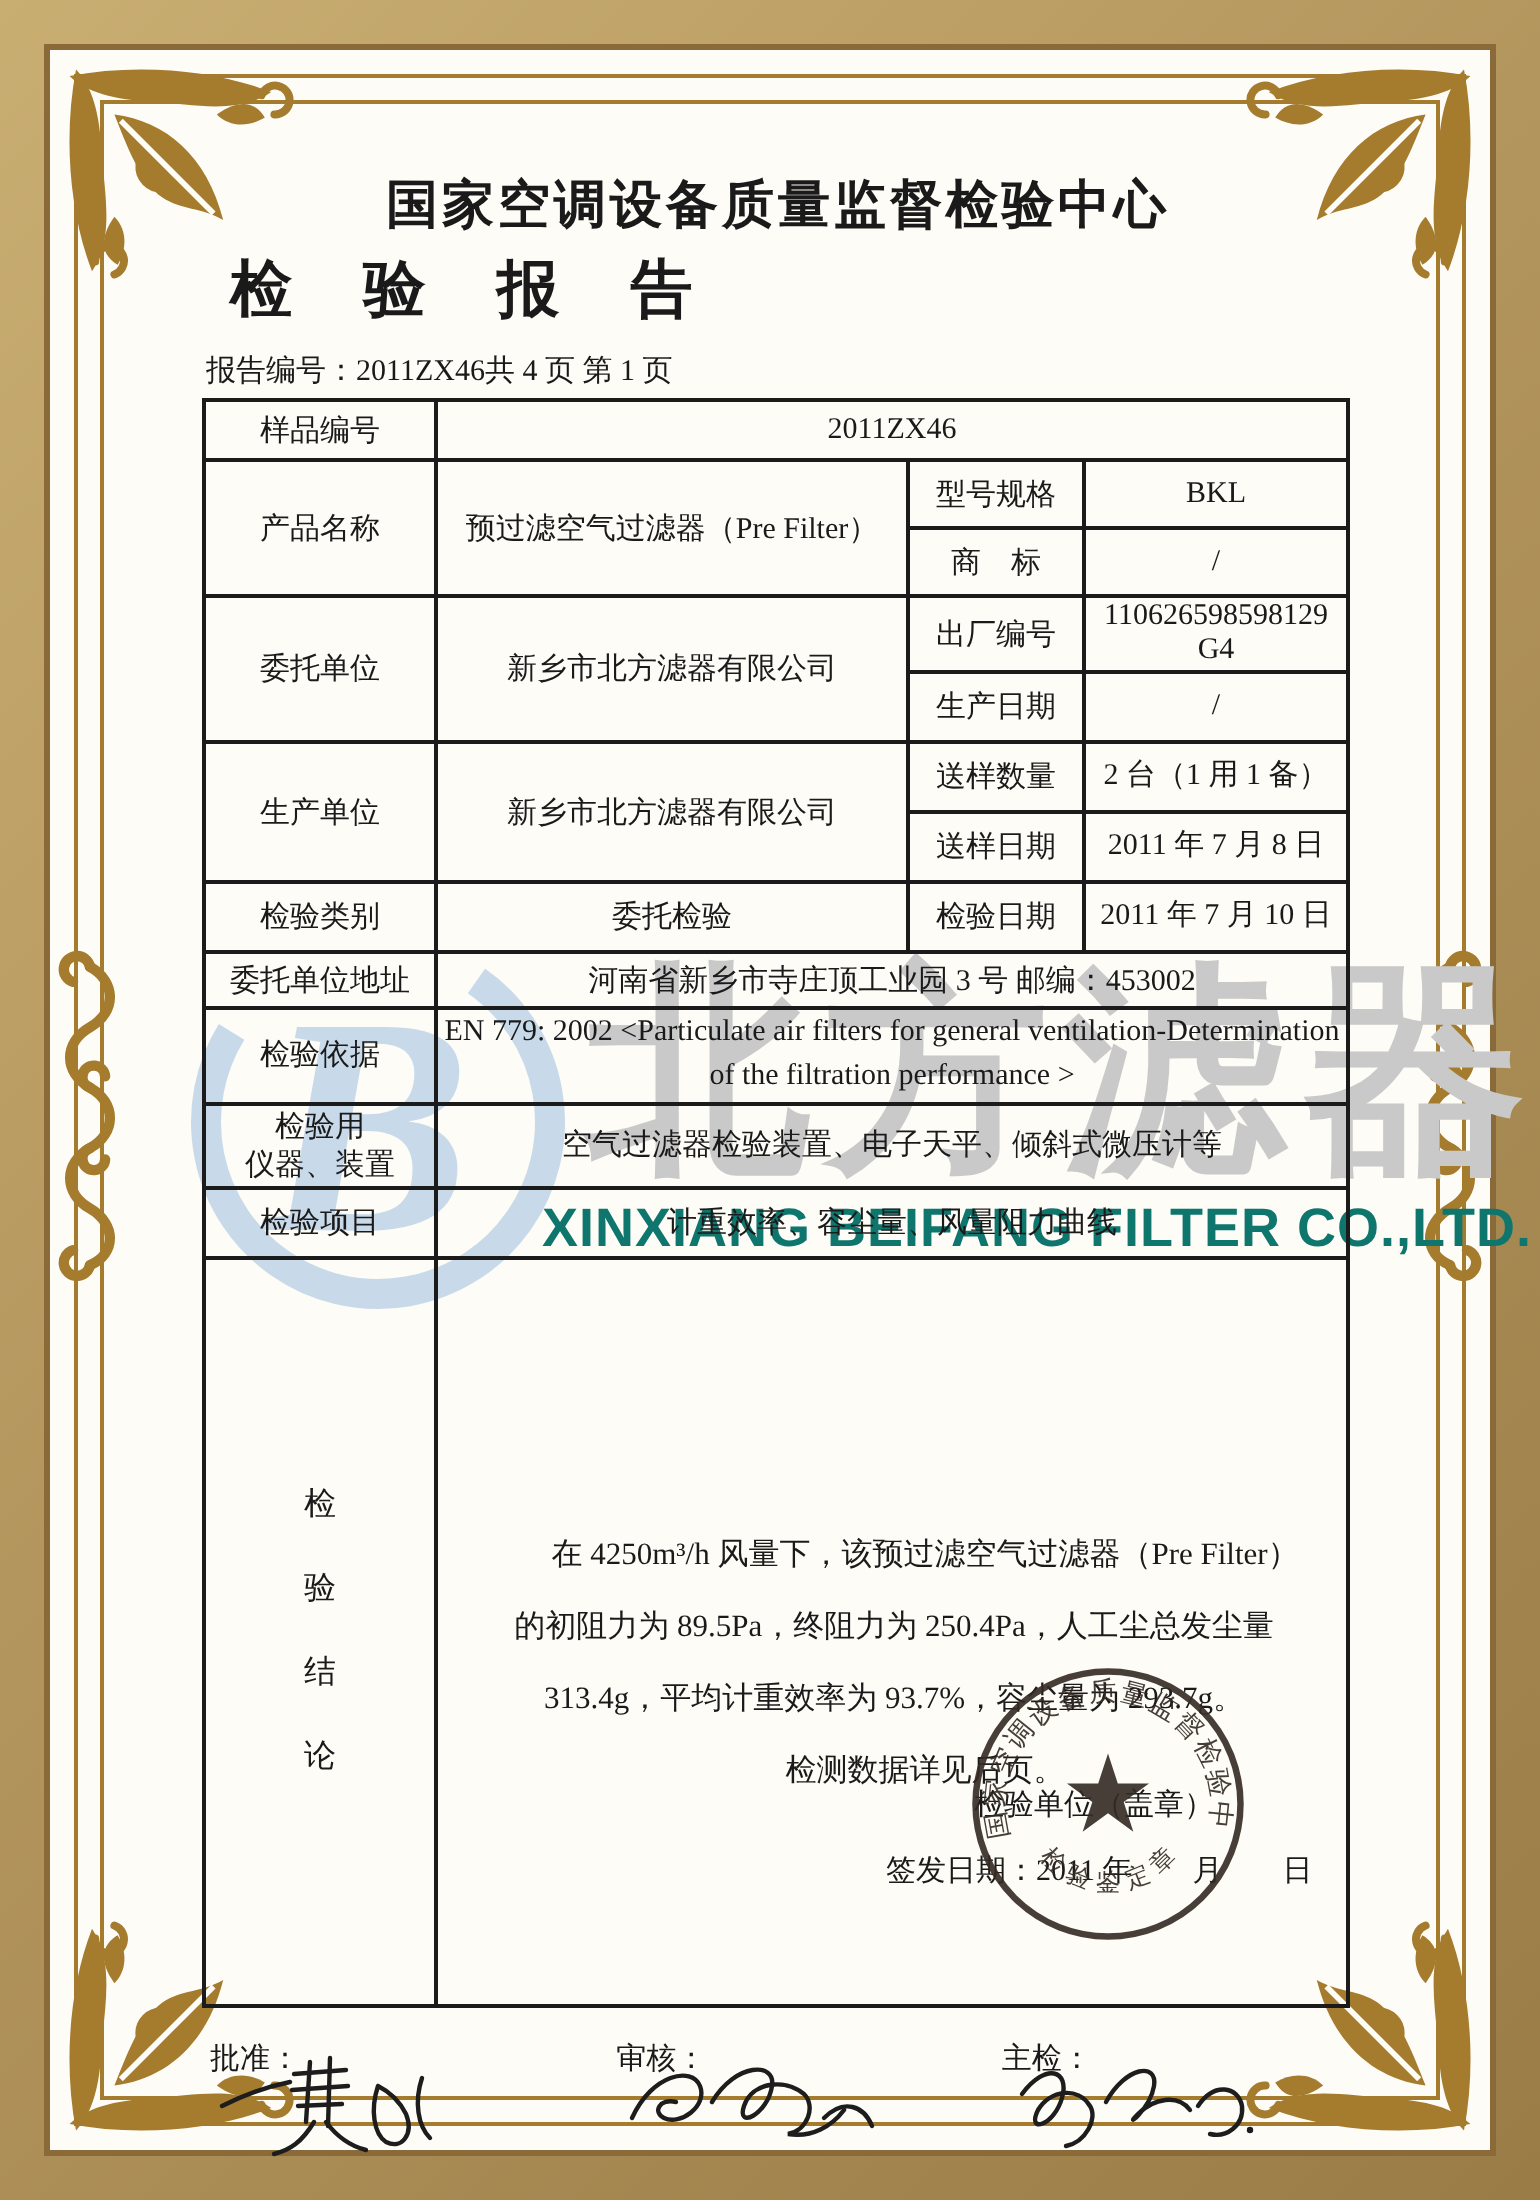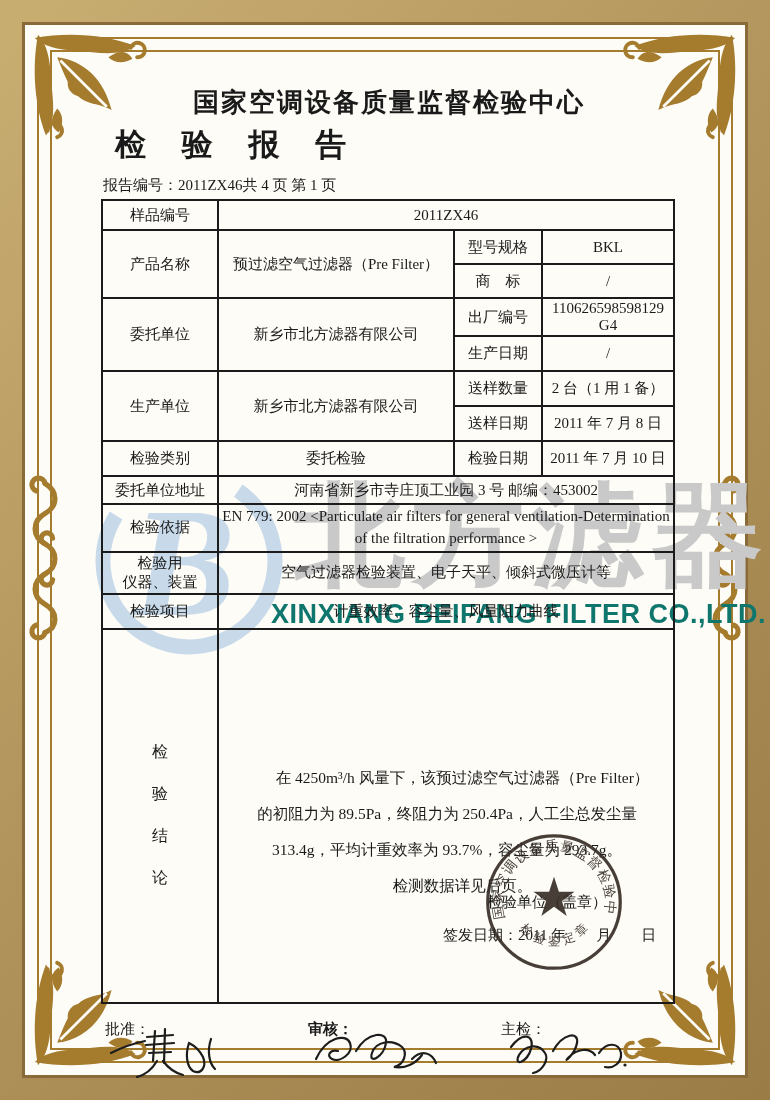--- a/index.html
+++ b/index.html
@@ -54,7 +54,7 @@
 
   .footer{display:flex;margin-top:10px;padding:0 4px;align-items:flex-start;}
   .sig-group{display:flex;align-items:flex-start;flex-direction:column;}
-  .g1{flex:1.18;}.g2{flex:1.12;font-weight:bold;}.g3{flex:1;font-family:Liberation Serif, serif;}
+  .g1{flex:1.18;}.g2{flex:1.12;}.g3{flex:1;font-family:Liberation Serif, serif;}
   .sig-label{font-size:15px;padding-top:6px;white-space:nowrap;}
   .sig{margin:-14px 0 0 2px;}
 </style>

